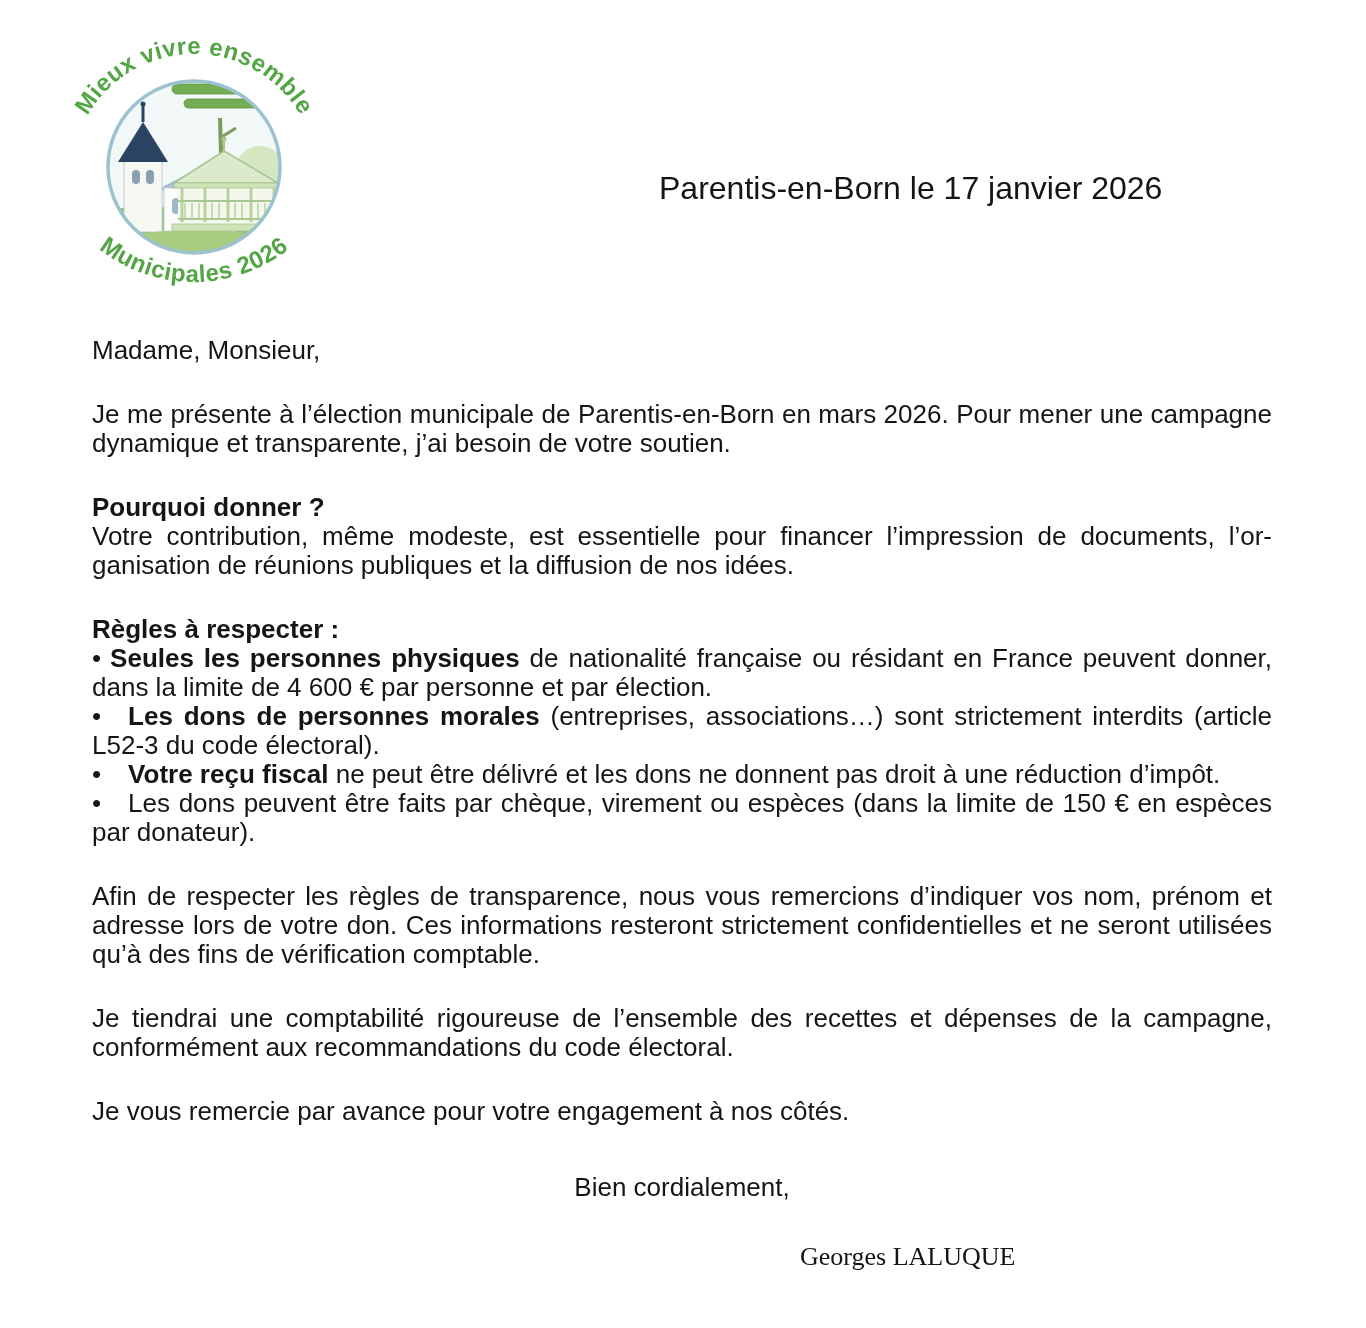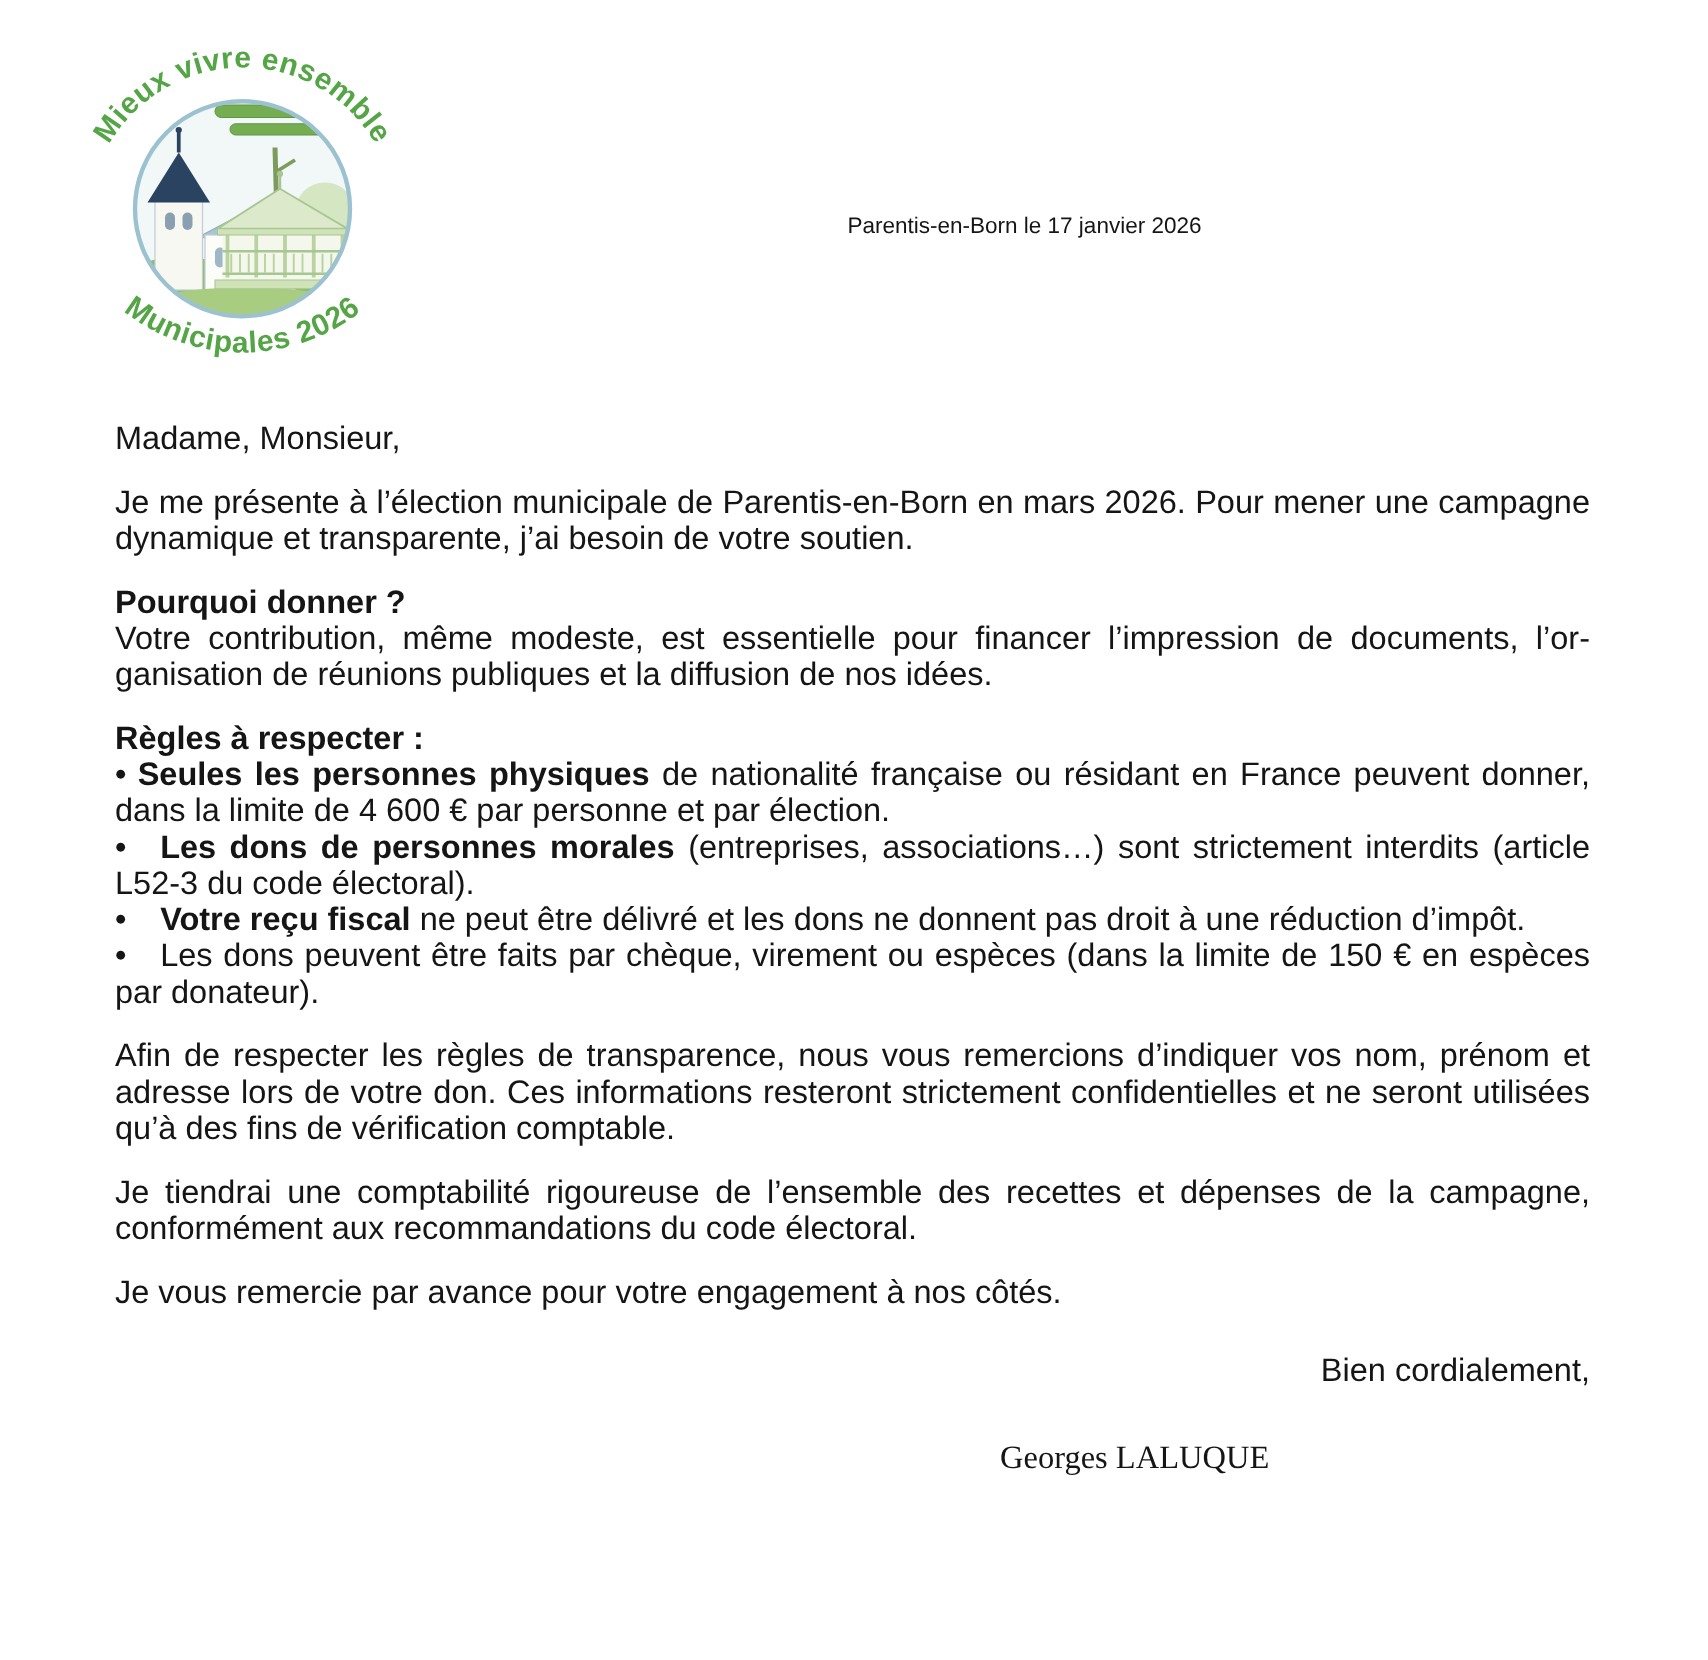--- a/index.html
+++ b/index.html
@@ -14,7 +14,7 @@
     font-family:"Liberation Sans", sans-serif; font-weight:bold;
     font-size:24px; fill:var(--green,#54a546); letter-spacing:0.5px;
   }
-  .date-line { position:absolute; left:678px; top:170px; font-size:18px; white-space:nowrap; }
+  .date-line { position:absolute; left:659px; top:170px; font-size:32px; white-space:nowrap; }
   .letter-body {
     position:absolute; left:92px; top:336px; width:1180px;
     font-size:26px; line-height:29px; text-align:justify;

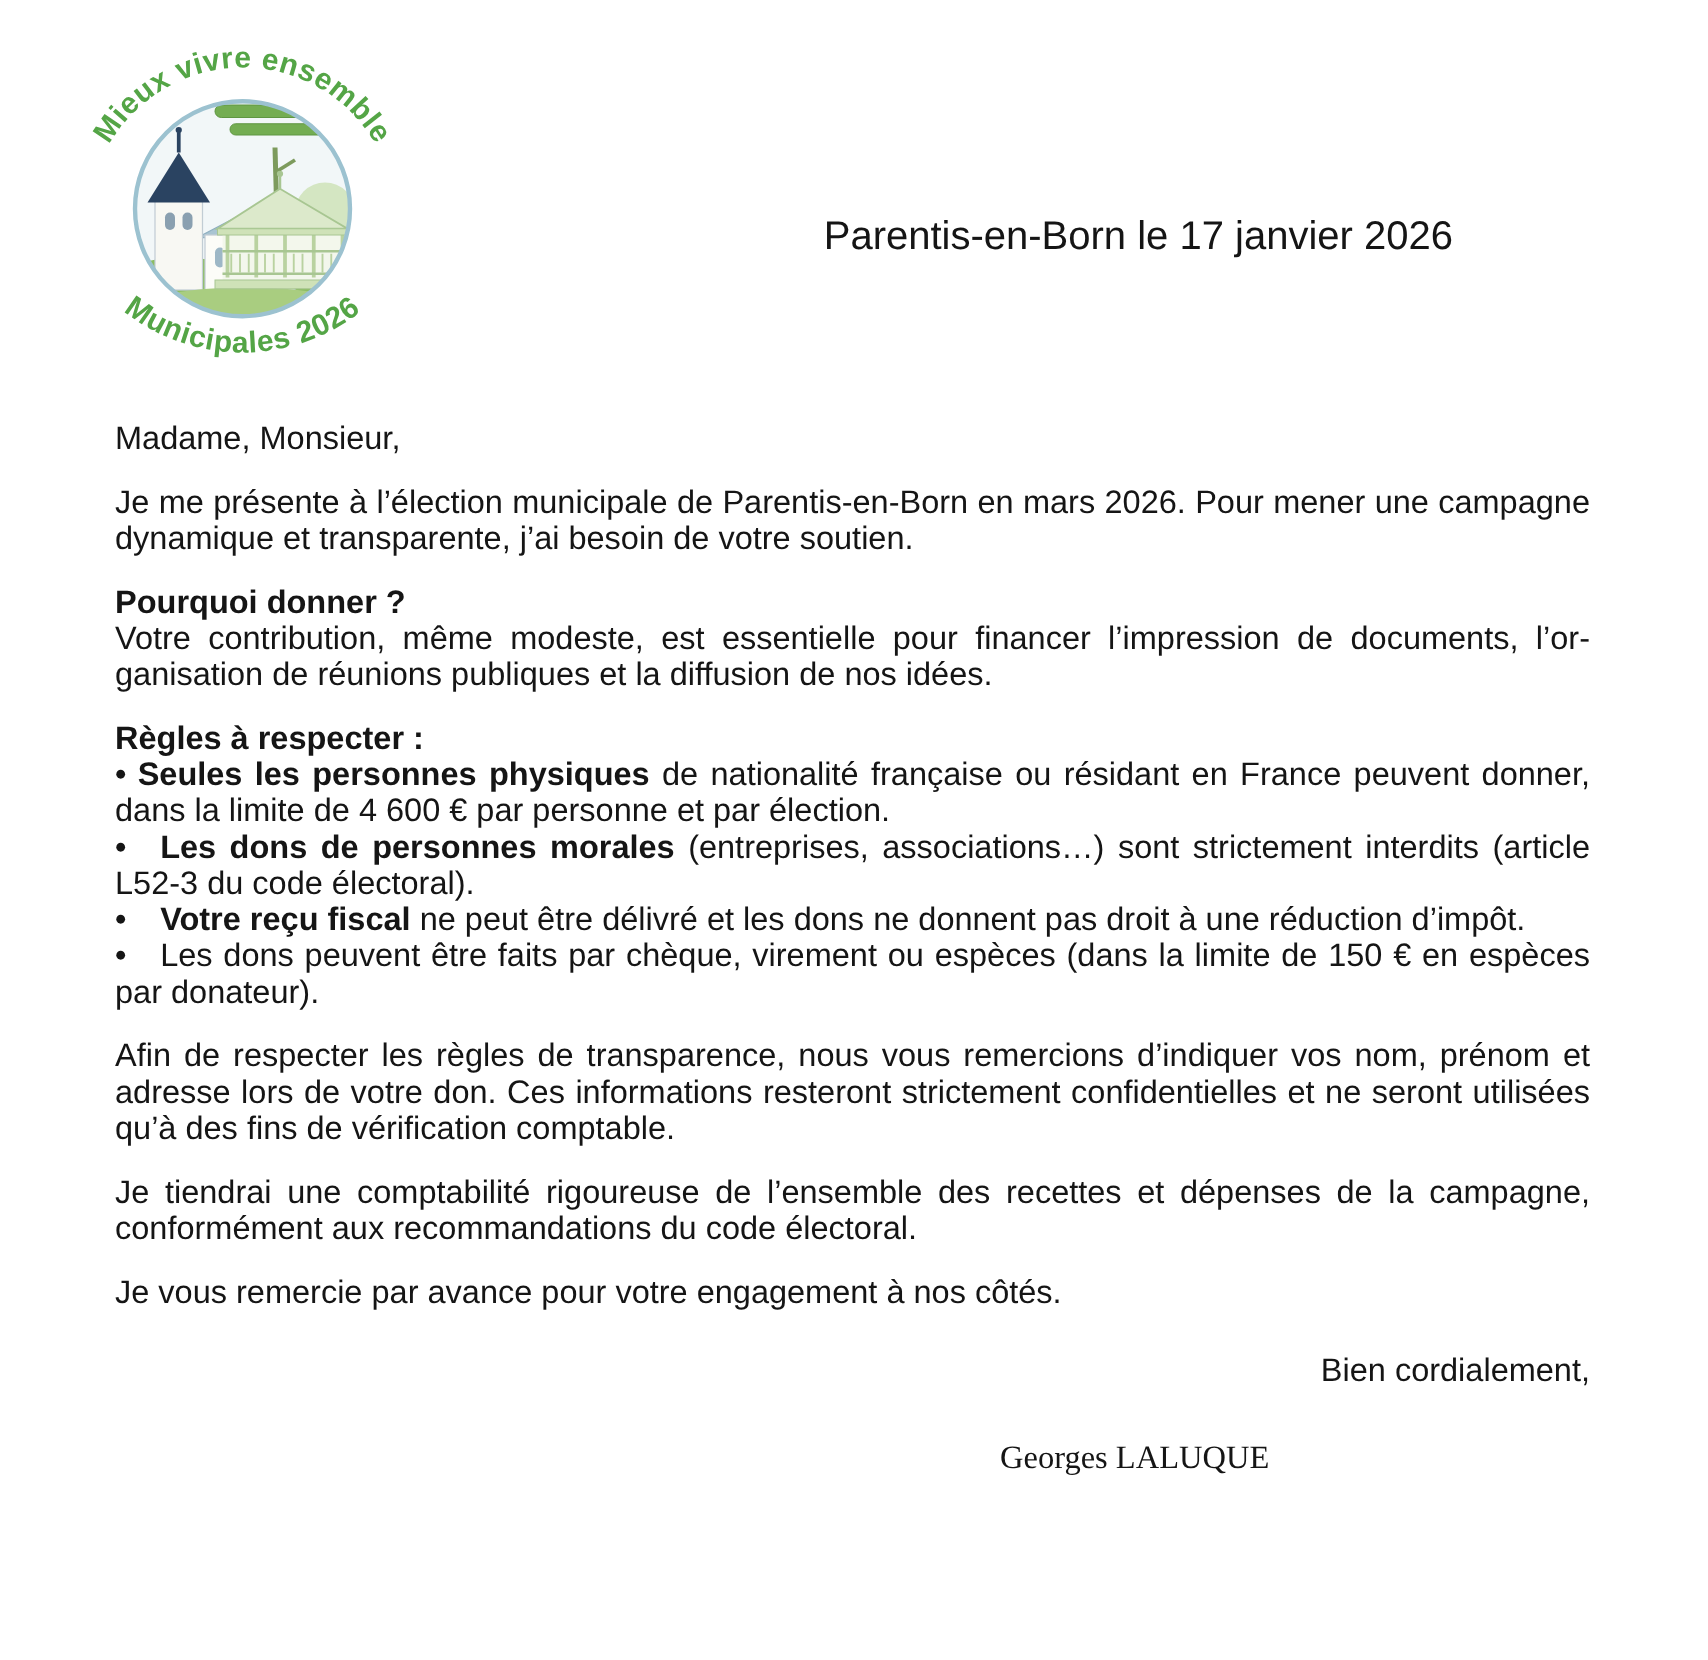--- a/index.html
+++ b/index.html
@@ -20,7 +20,7 @@
     font-size:26px; line-height:29px; text-align:justify;
   }
   .block { text-align:justify; }
-  .block.spaced { margin-top:22px; }
+  .block.spaced { margin-top:35px; }
   .block.heading { font-weight:bold; text-align:left; }
   .b { font-weight:bold; }
   .marker { display:inline-block; }

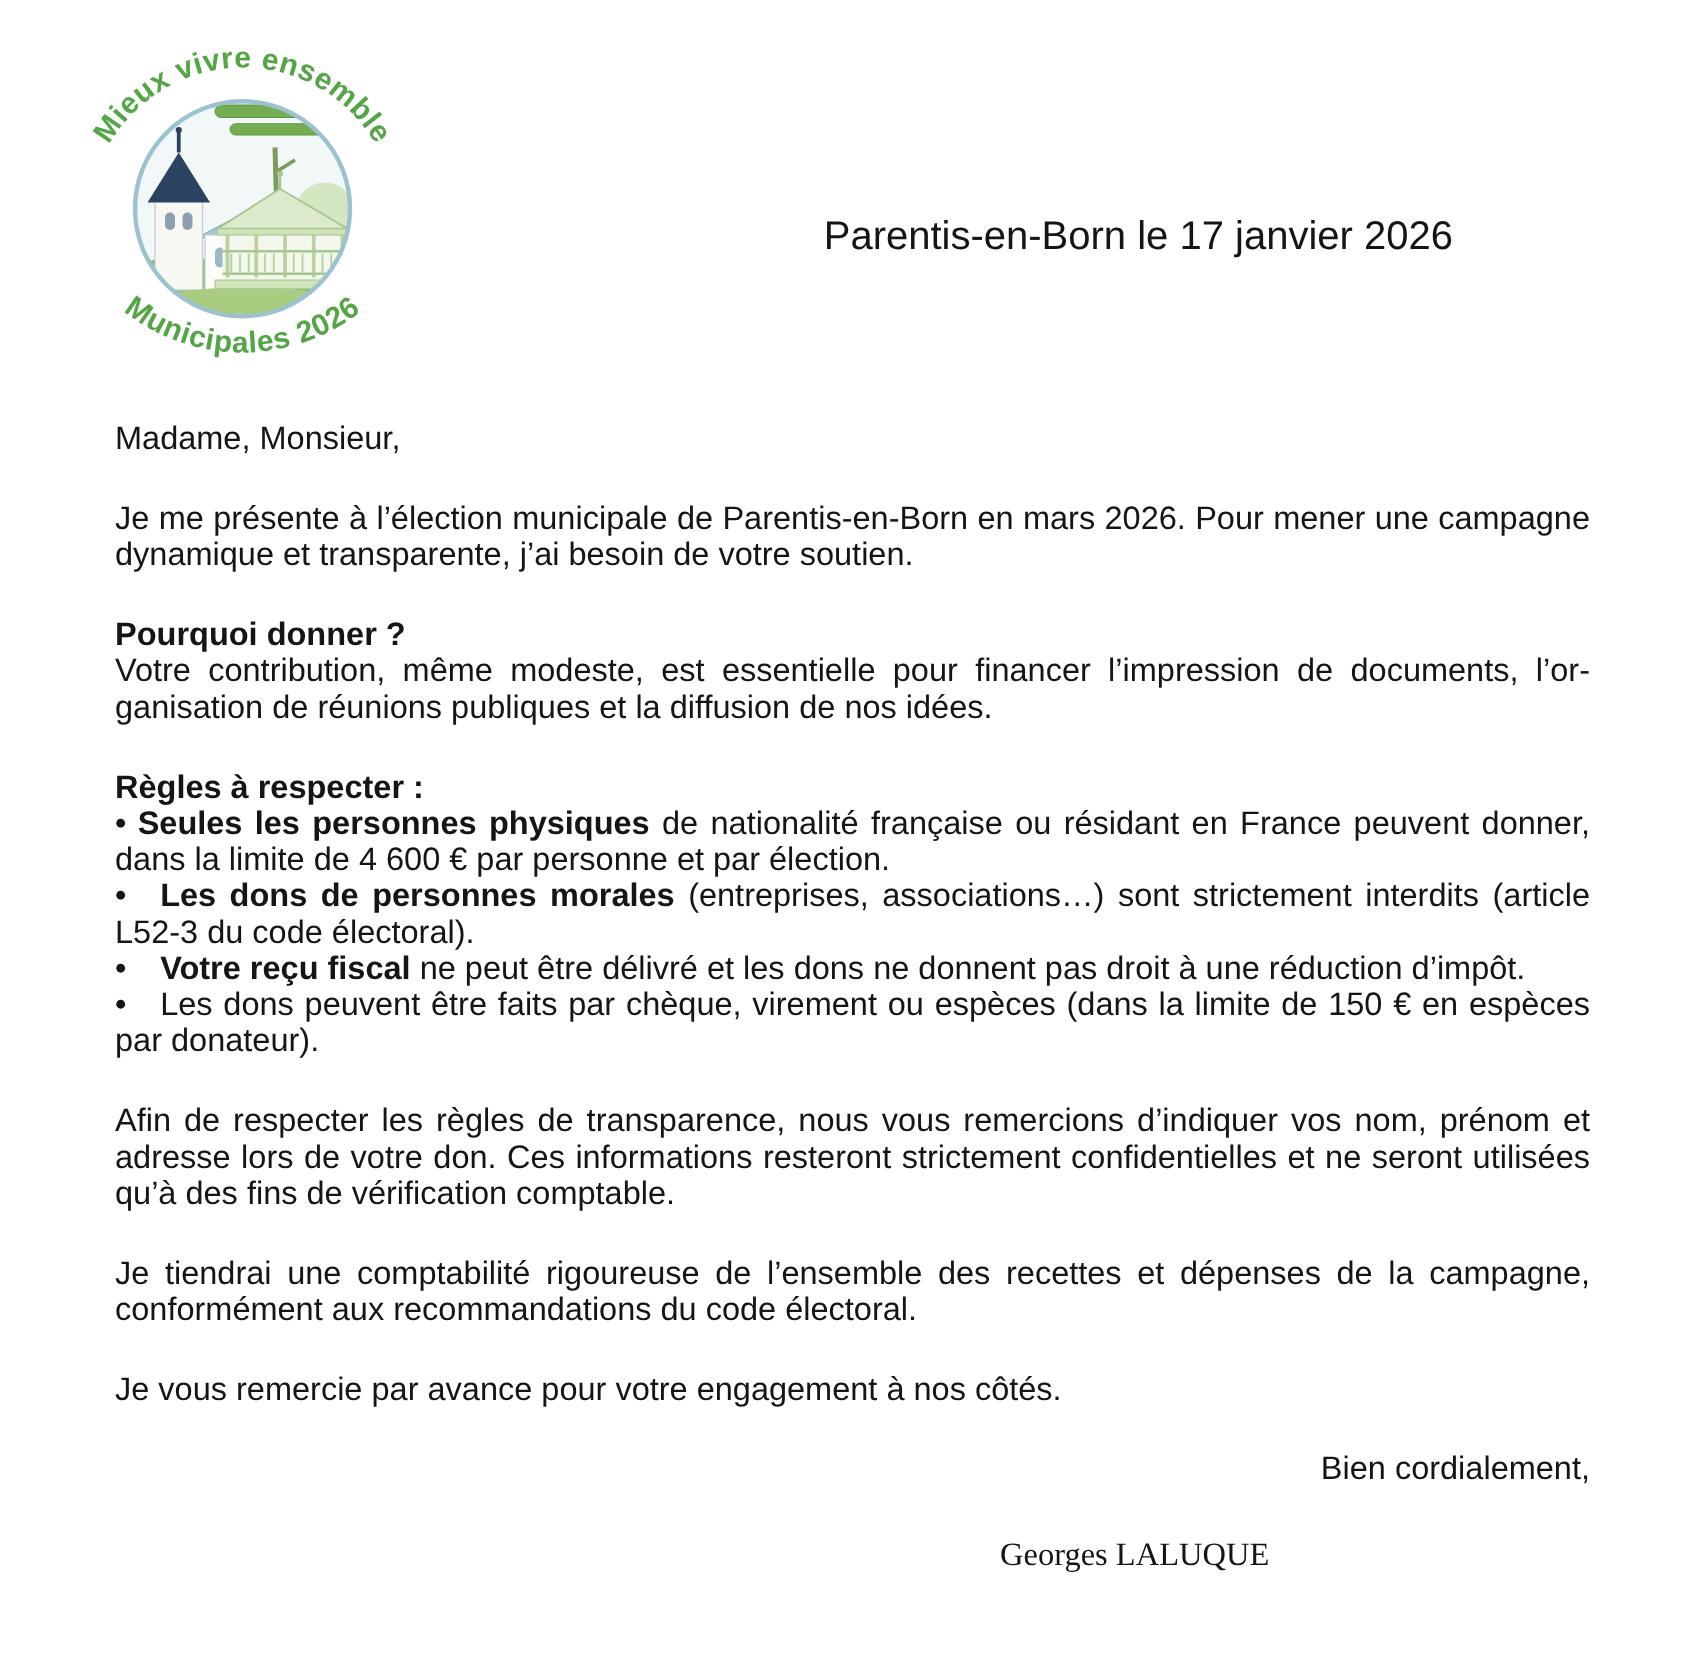--- a/index.html
+++ b/index.html
@@ -26,7 +26,7 @@
   .marker { display:inline-block; }
   .marker.narrow { margin-right:9px; }
   .marker.wide  { margin-right:27px; }
-  .closing { margin-top:34px; text-align:right; }
+  .closing { margin-top:47px; text-align:center; }
   .signature { margin-top:40px; padding-left:708px; text-align:left;font-family:Liberation Serif, serif; }
 </style>
 </head>

